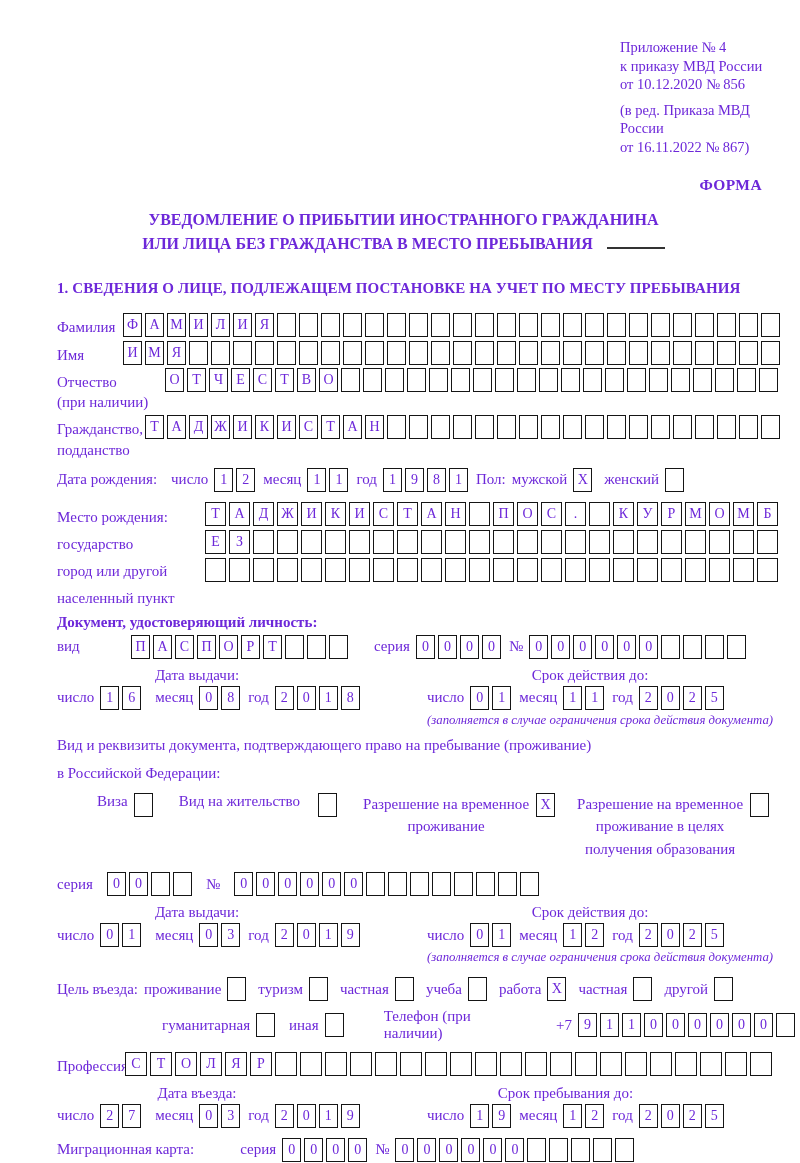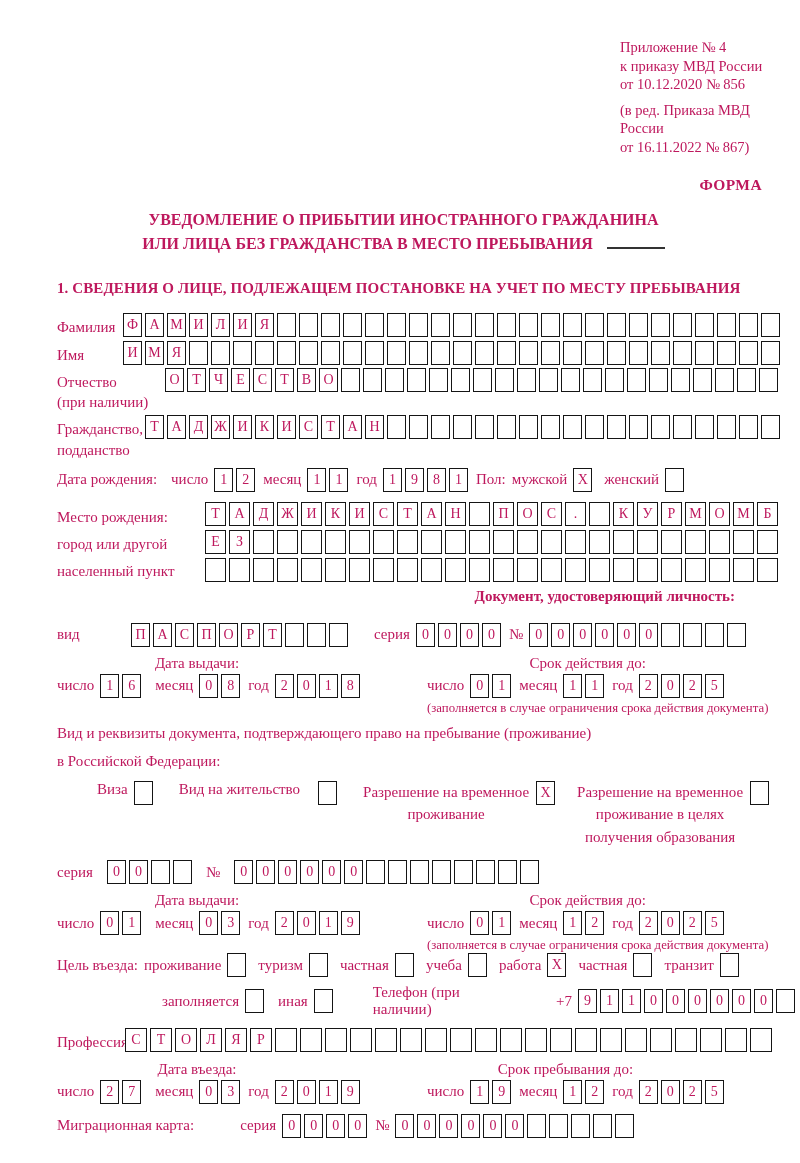--- a/index.html
+++ b/index.html
@@ -3,7 +3,7 @@
 <meta charset="utf-8">
 <style>
   html,body{margin:0;padding:0;background:#e8e8e8;}
-  .page{position:relative;width:800px;height:1163px;background:#fff;color:#be185d;
+  .page{position:relative;width:800px;height:1163px;background:#fff;color:#6d28d9;
         font-family:"Liberation Serif","DejaVu Serif",serif;font-size:15px;
         box-sizing:border-box;padding:38px 5px 10px 57px;overflow:hidden;margin:0 auto;}
   .appendix{margin-left:563px;line-height:1.28;font-size:14.5px;}

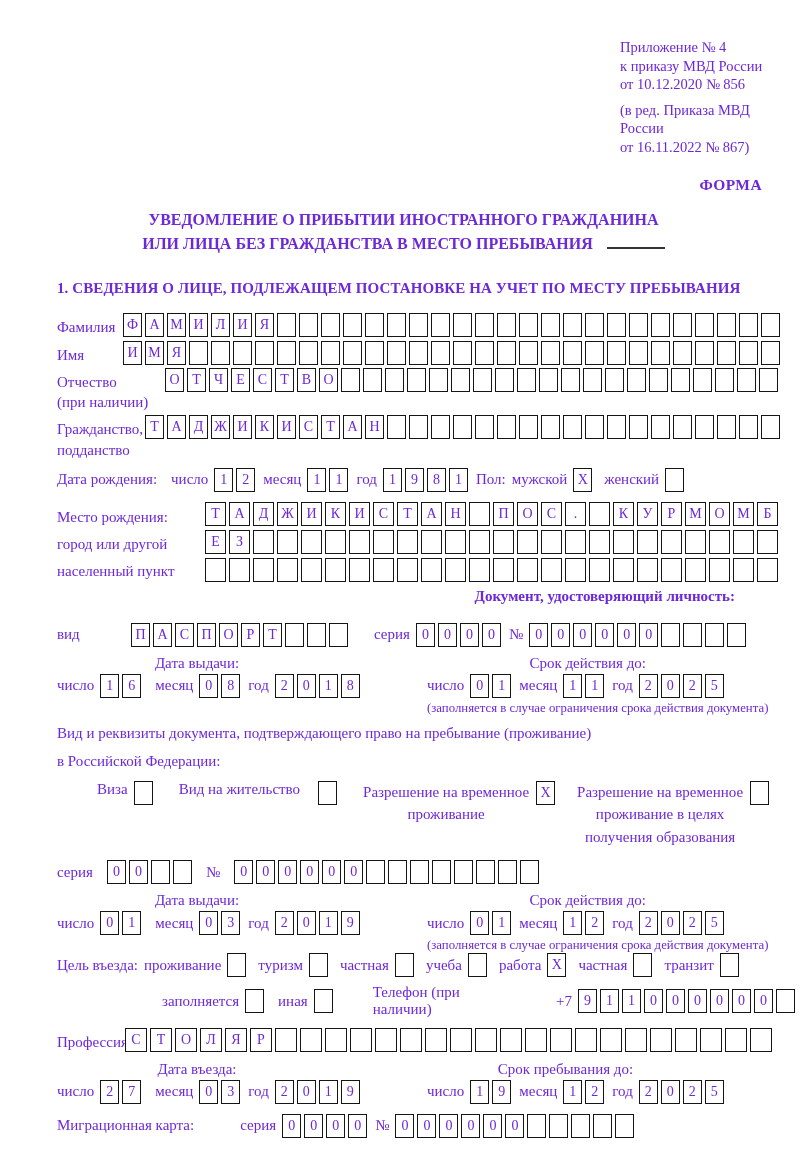--- a/index.html
+++ b/index.html
@@ -248,6 +248,7 @@
   <div class="bp-wrap">
     <div class="bp-labels">
       <div>Место рождения:</div>
+      <div>государство</div>
       <div>город или другой</div>
       <div>населенный пункт</div>
     </div>

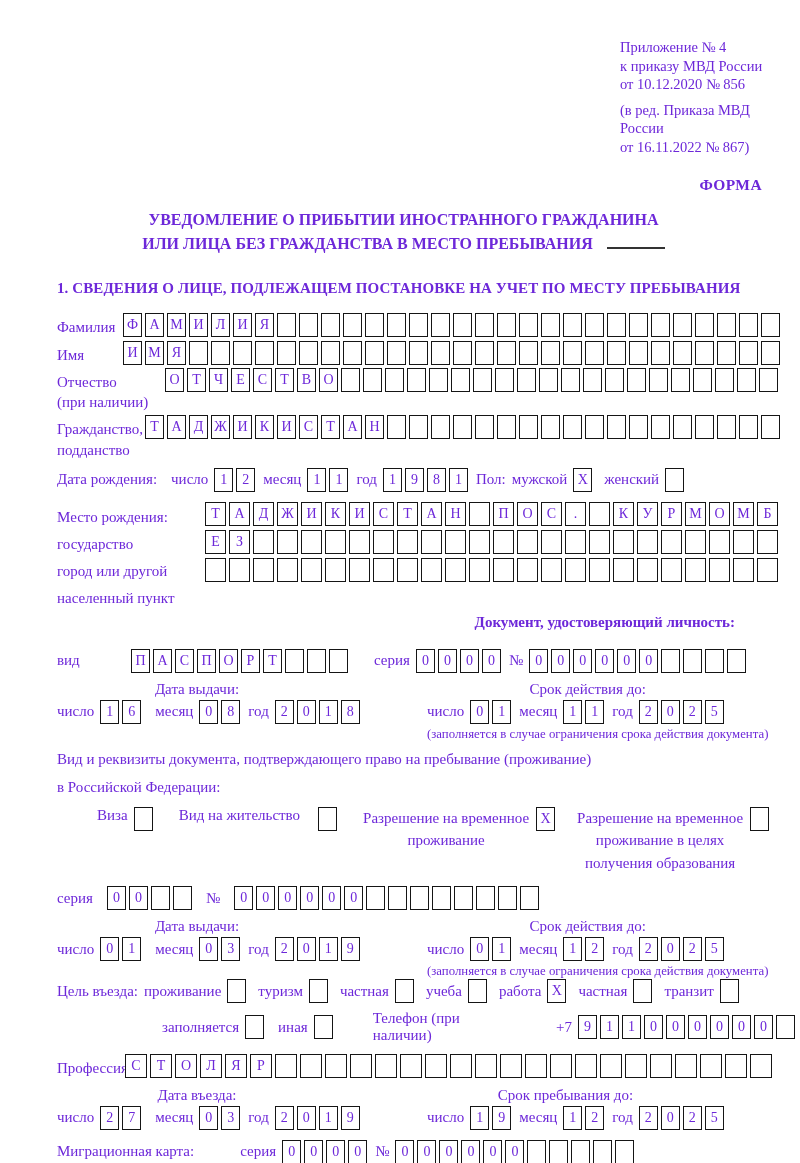--- a/index.html
+++ b/index.html
@@ -29,7 +29,7 @@
   .bp-wrap{display:flex;margin-top:10px;}
   .bp-labels{width:148px;flex:none;line-height:1.8;padding-top:2px;}
   .bp-cells .cells{margin-bottom:4px;}
-  .center-bold{font-weight:bold;text-align:right;padding-right:60px;margin-top:2px;margin-bottom:18px;}
+  .center-bold{font-weight:bold;text-align:left;padding-right:60px;margin-top:2px;margin-bottom:4px;}
   .dates-wrap{display:flex;margin-top:8px;}
   .date-col{flex:none;}
   .date-col.left{width:370px;}

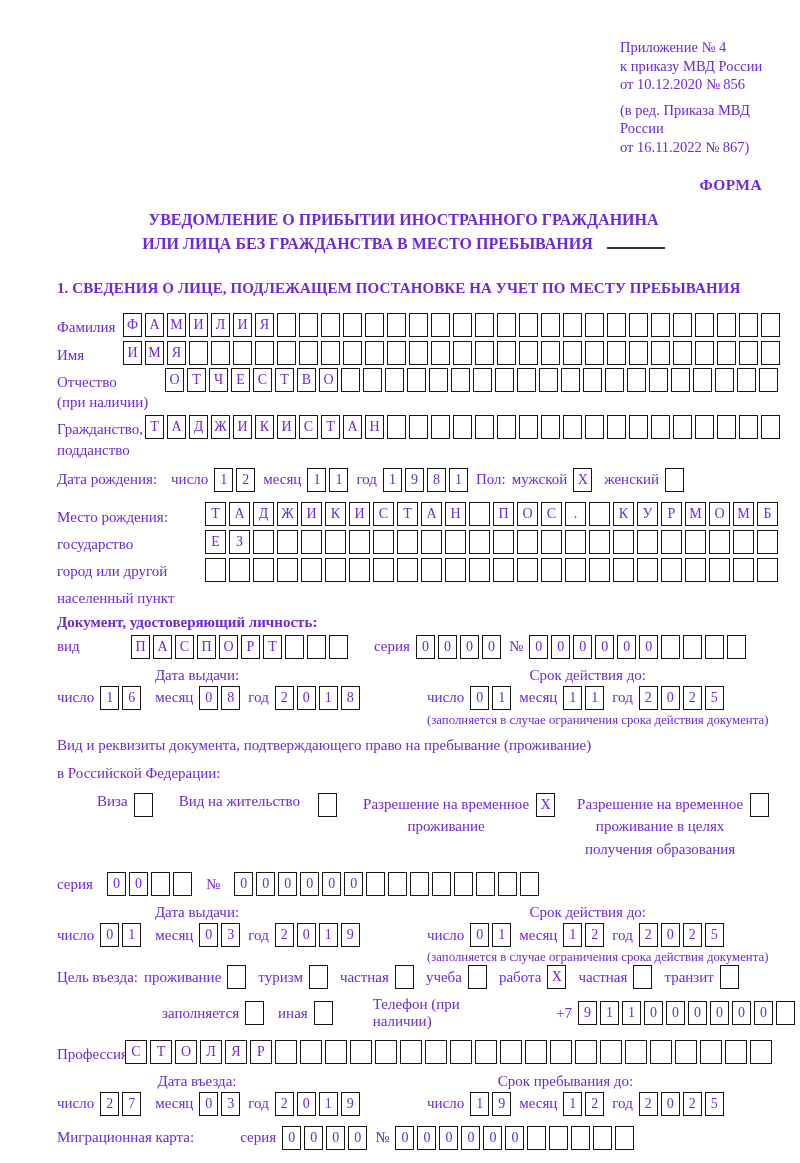--- a/index.html
+++ b/index.html
@@ -37,7 +37,7 @@
   .date-col.left .date-head{padding-right:90px;}
   .date-col.right .date-head{padding-right:20px;}
   .date-line{display:flex;align-items:center;}
-  .date-note{font-size:12.8px;margin-top:3px;white-space:nowrap;}
+  .date-note{font-size:12.8px;margin-top:3px;white-space:nowrap;font-style:italic;}
   .text-line{margin-top:6px;line-height:1.5;}
   .permit-row{display:flex;align-items:flex-start;margin-top:8px;margin-left:40px;}
   .pmulti{text-align:center;line-height:1.5;flex:none;}

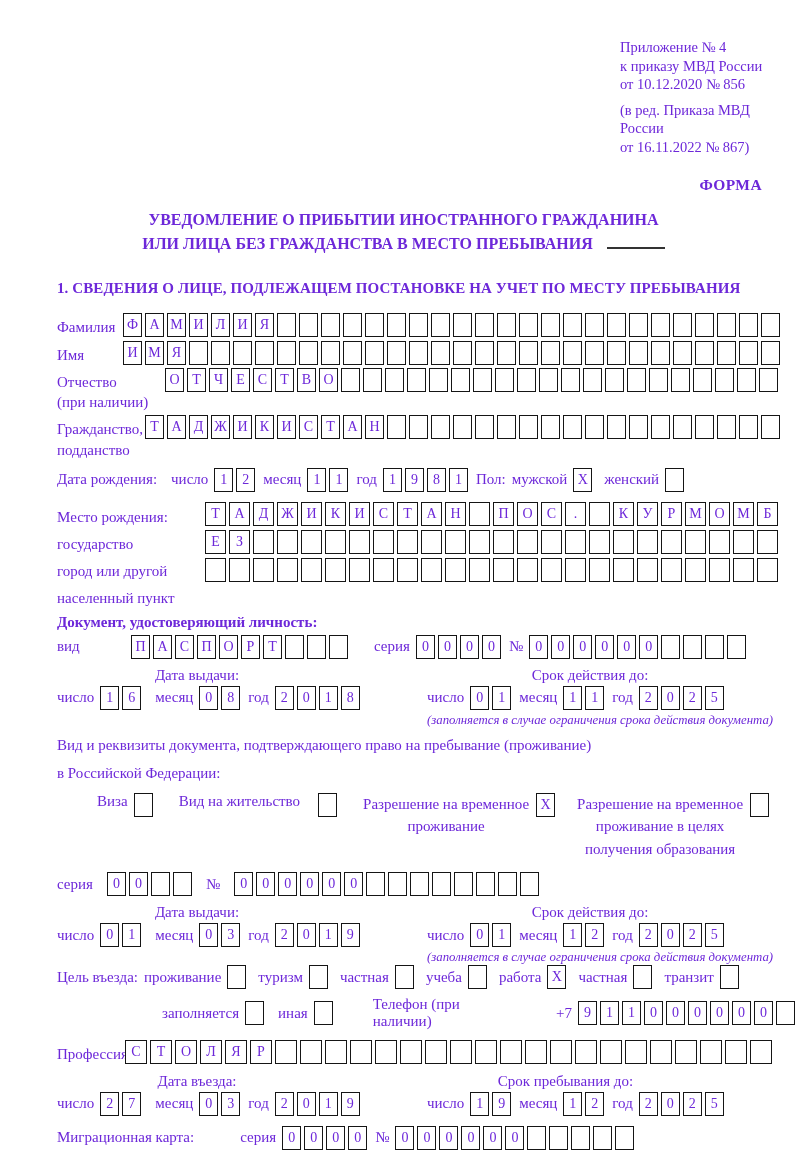--- a/index.html
+++ b/index.html
@@ -42,7 +42,7 @@
   .permit-row{display:flex;align-items:flex-start;margin-top:8px;margin-left:40px;}
   .pmulti{text-align:center;line-height:1.5;flex:none;}
   .chk{margin-left:7px;}
-  .purpose-row{display:flex;align-items:center;margin-top:0;}
+  .purpose-row{display:flex;align-items:center;margin-top:12px;}
   .purpose-row2{display:flex;align-items:center;margin-top:7px;margin-left:105px;}
   .mig-row{display:flex;align-items:center;margin-top:10px;}
 </style>

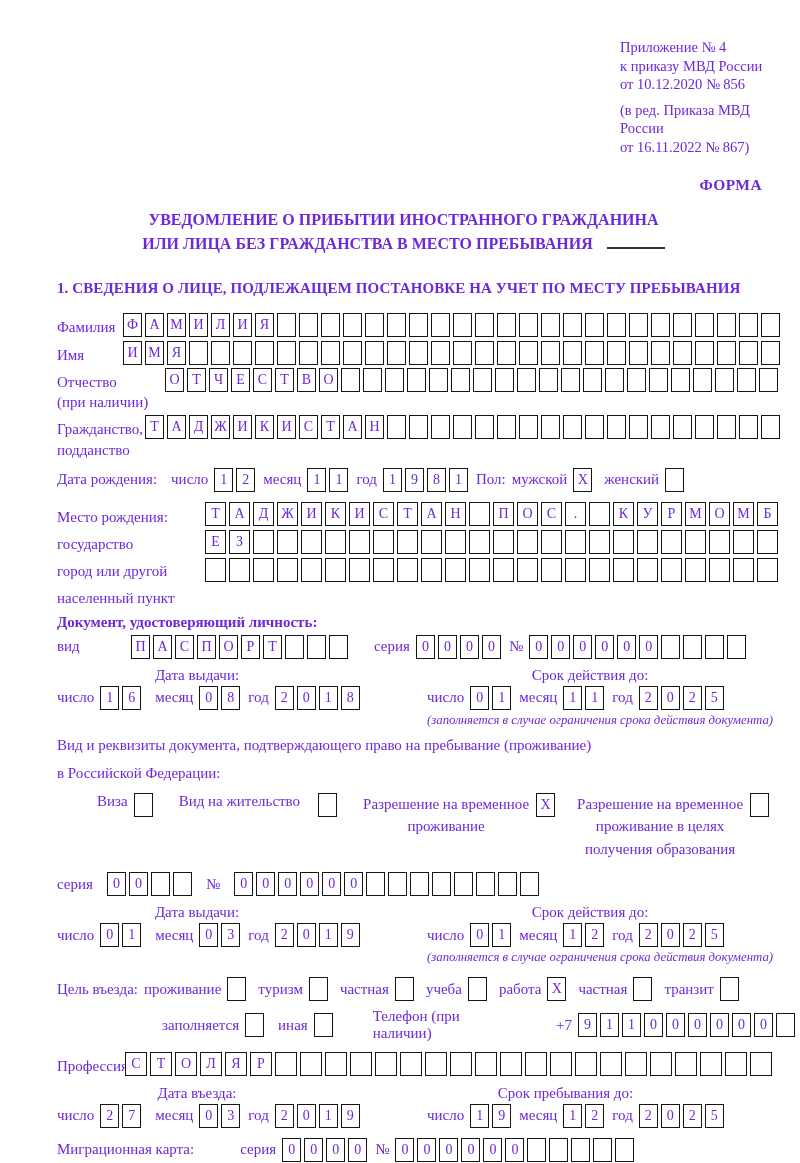--- a/index.html
+++ b/index.html
@@ -550,7 +550,7 @@
     <span class="cells">
         <span class="cell"></span>
       </span>
-    <span class="lab ml12">транзит</span>
+    <span class="lab ml12">другой</span>
     <span class="cells">
         <span class="cell"></span>
       </span>

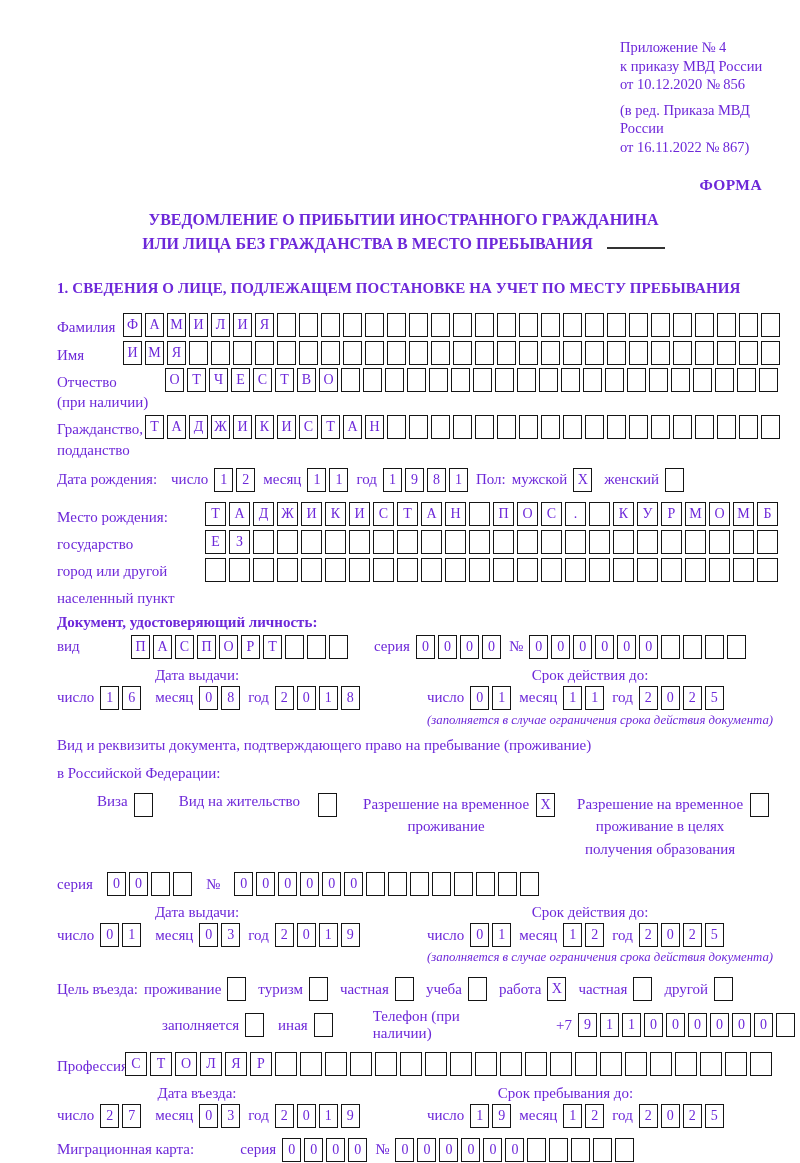--- a/index.html
+++ b/index.html
@@ -557,7 +557,7 @@
   </div>
 
   <div class="purpose-row2">
-    <span class="lab">заполняется</span>
+    <span class="lab">гуманитарная</span>
     <span class="cells">
         <span class="cell"></span>
       </span>

